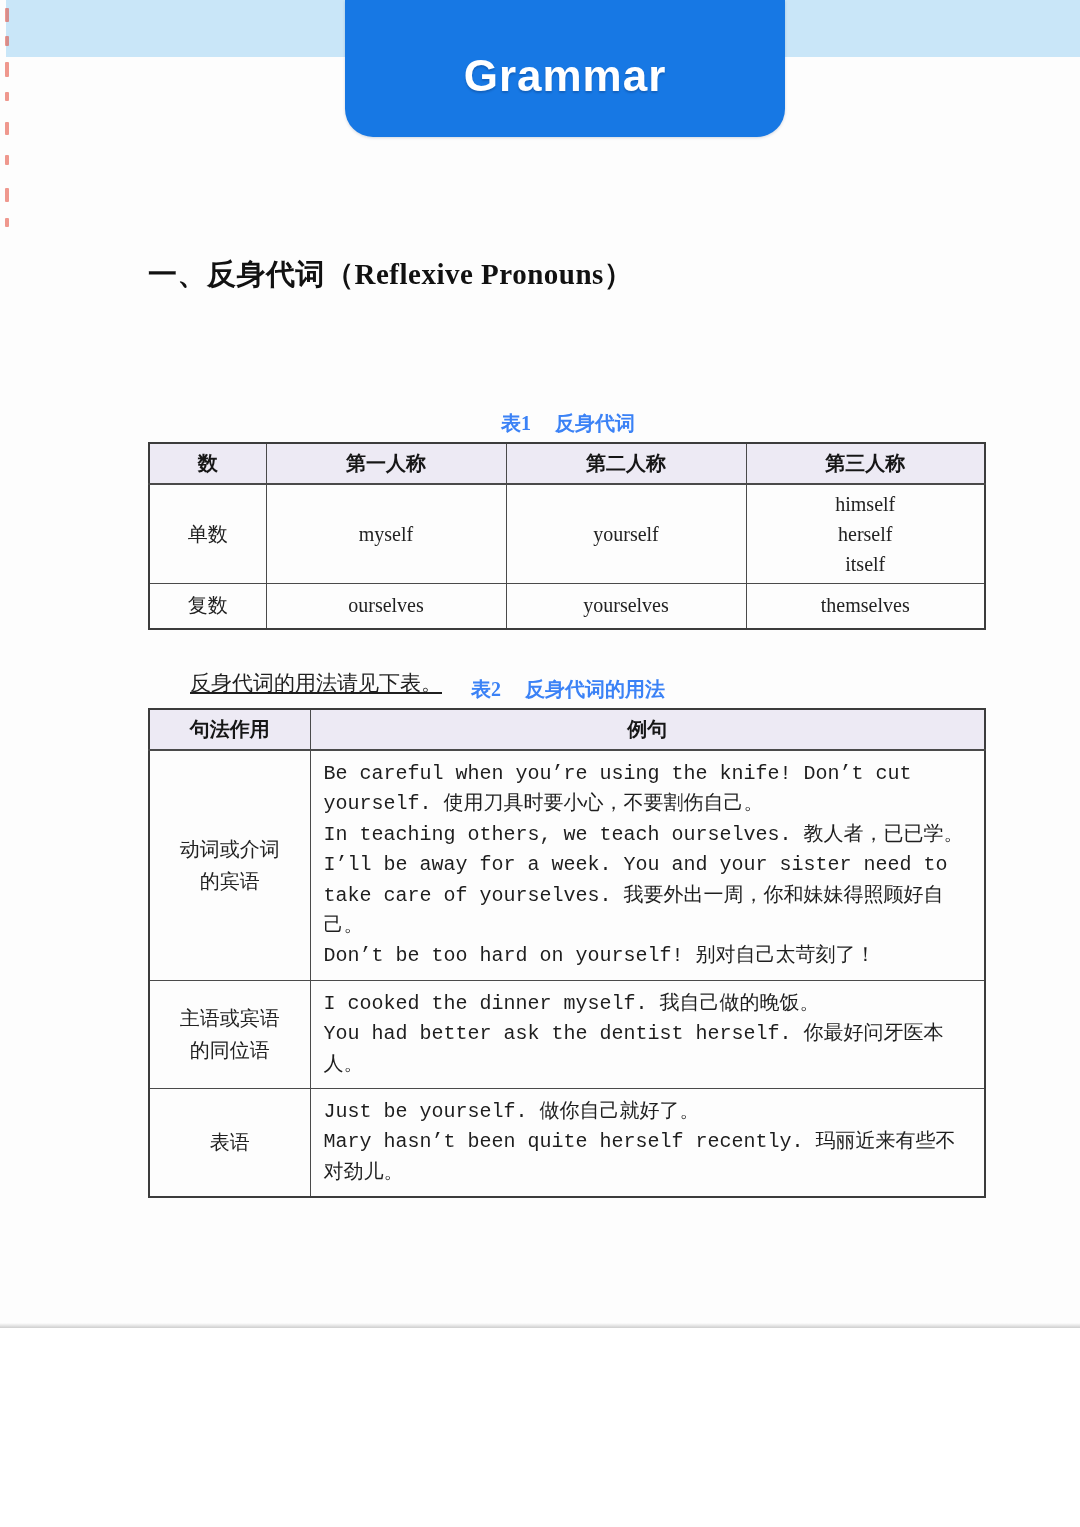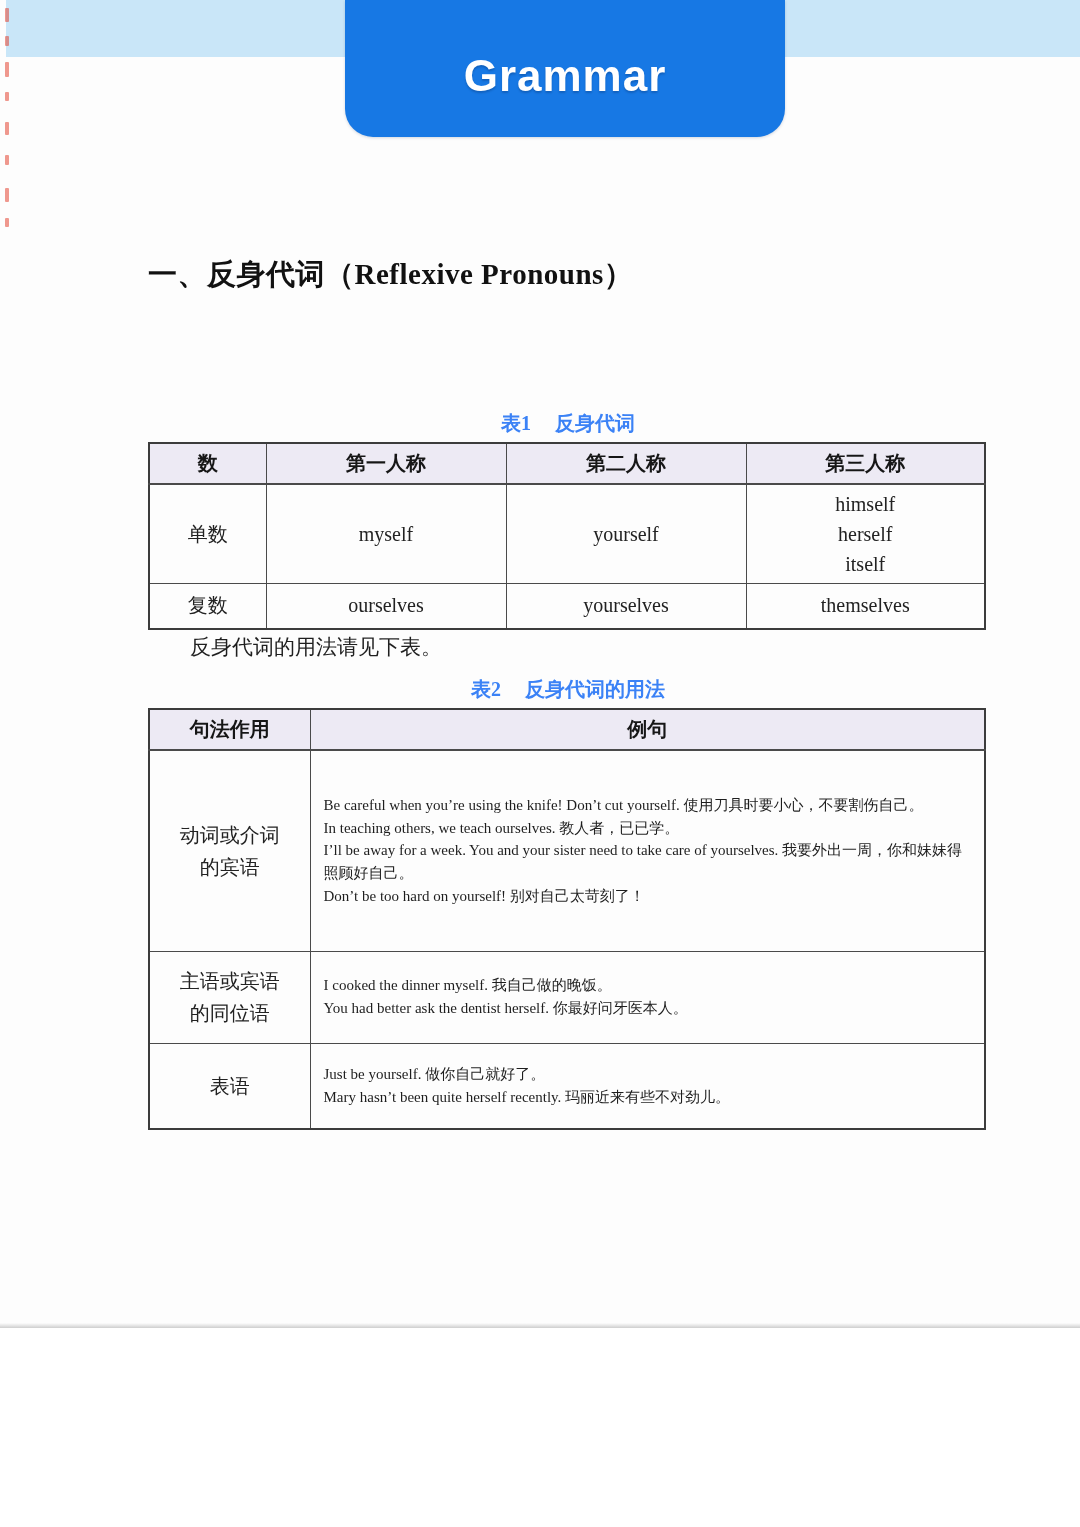--- a/index.html
+++ b/index.html
@@ -46,7 +46,7 @@
     text-indent:2em; color:#1f1f1f;
   }
   .intro-para   { top:296px; }
-  .mid-para     { top:628px; }
+  .mid-para     { top:664px;text-decoration:underline; }
   .closing-para { top:1164px; line-height:2.33; font-size:21.5px; width:843px; }
 
   .tbl-caption {

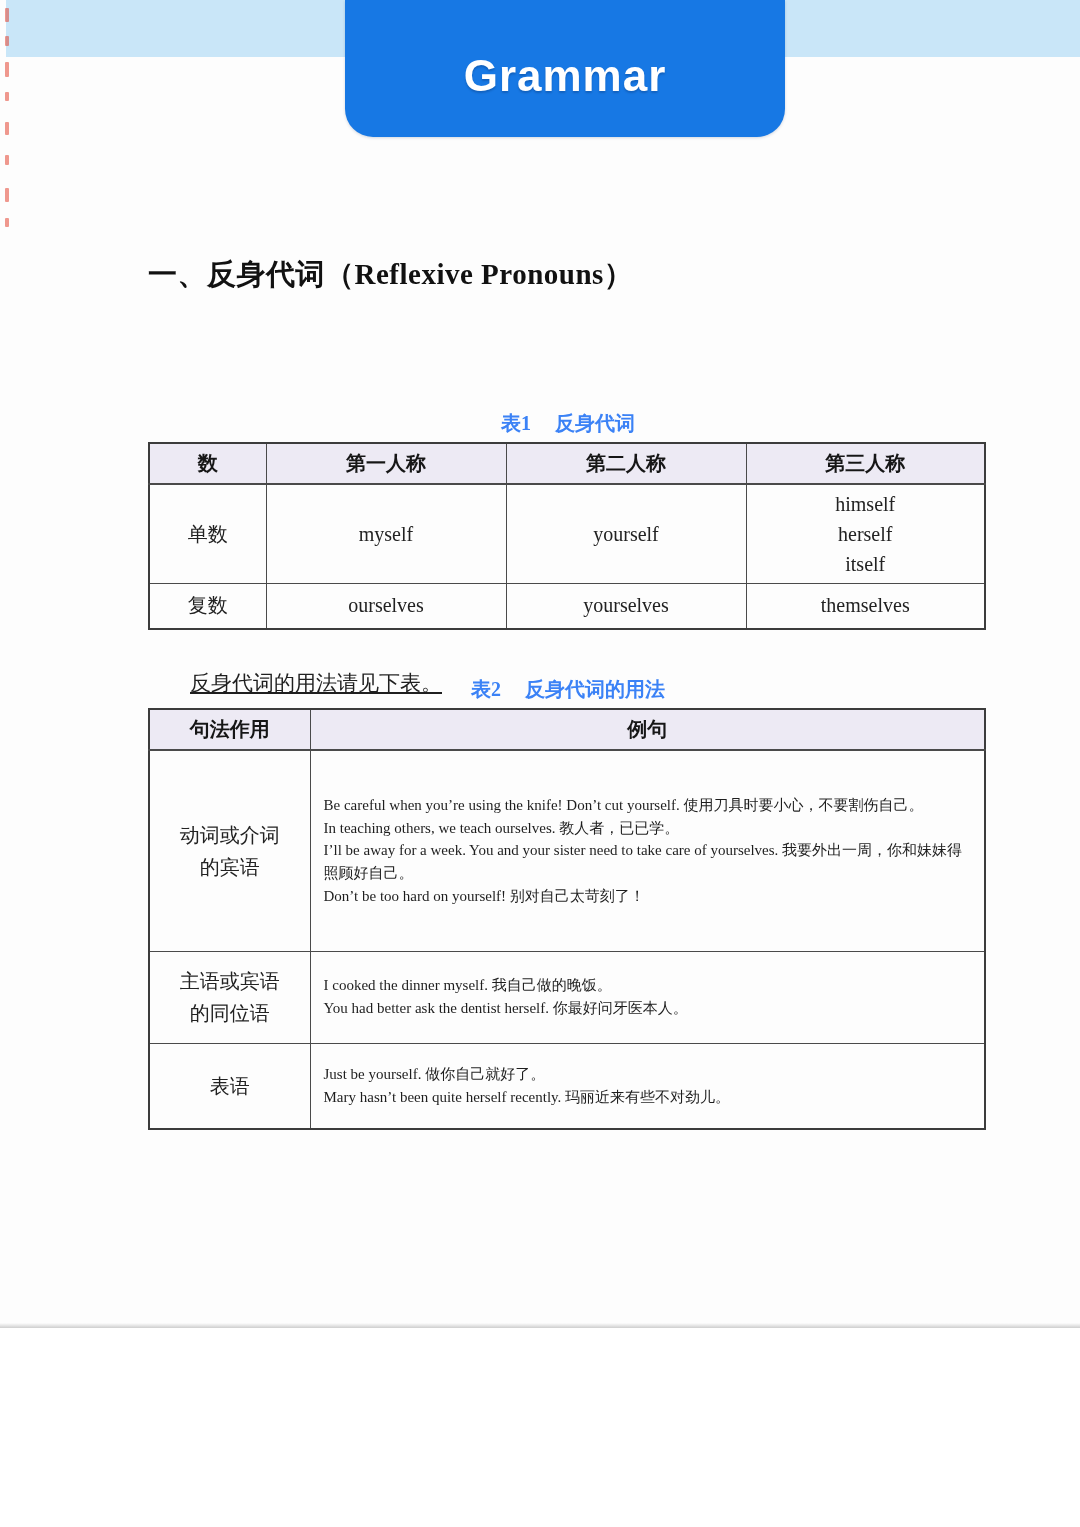--- a/index.html
+++ b/index.html
@@ -83,7 +83,7 @@
   .tbl2 .row-predic    { height:86px;  }
   .role-cell { white-space:pre-line; line-height:1.6; font-size:20px; }
   .examples-cell { text-align:left; vertical-align:middle; padding:8px 10px 8px 13px; }
-  .example-line { font-size:15px; line-height:1.52; color:#1e1e1e; }
+  .example-line { font-size:20px; line-height:1.52; color:#1e1e1e;font-family:Liberation Mono, monospace; }
 
   
   .footer {

